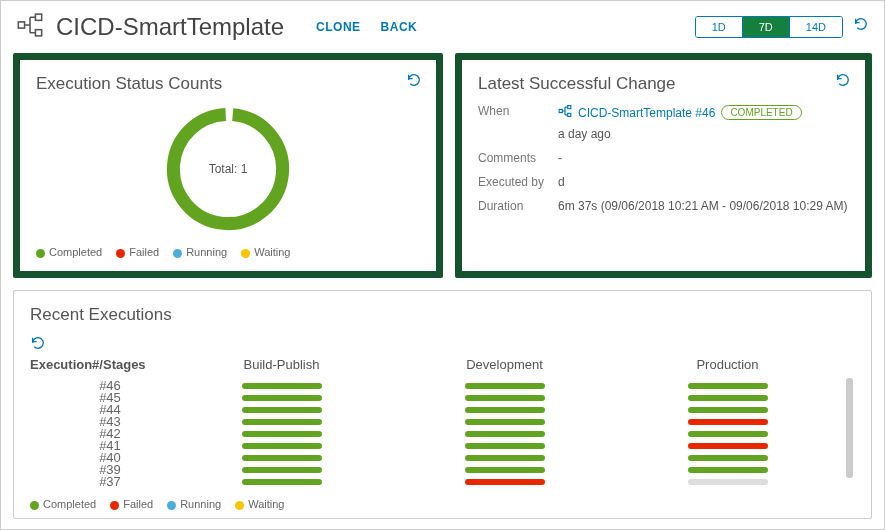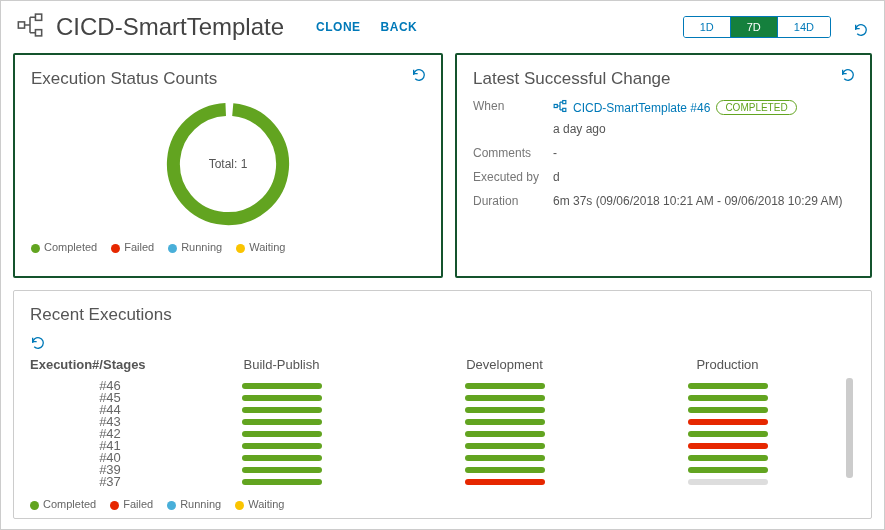--- a/index.html
+++ b/index.html
@@ -9,7 +9,7 @@
 .title { font-size: 24px; font-weight: 300; color: #444; flex: 0 0 auto; }
 .header-links { display: flex; gap: 20px; margin-left: 20px; }
 .header-links a { color: #0079b8; font-size: 12px; font-weight: 600; text-decoration: none; letter-spacing: 0.5px; }
-.toolbar-right { margin-left: auto; display: flex; align-items: flex-end; gap: 22px; }
+.toolbar-right { margin-left: auto; display: flex; align-items: flex-start; gap: 10px; }
 .seg { display: flex; border: 1px solid #0079b8; border-radius: 3px; overflow: hidden; }
 .seg button { border: none; background: #fff; color: #0079b8; font-size: 11px; padding: 4px 16px; cursor: pointer; border-right: 1px solid #0079b8; }
 .seg button:last-child { border-right: none; }

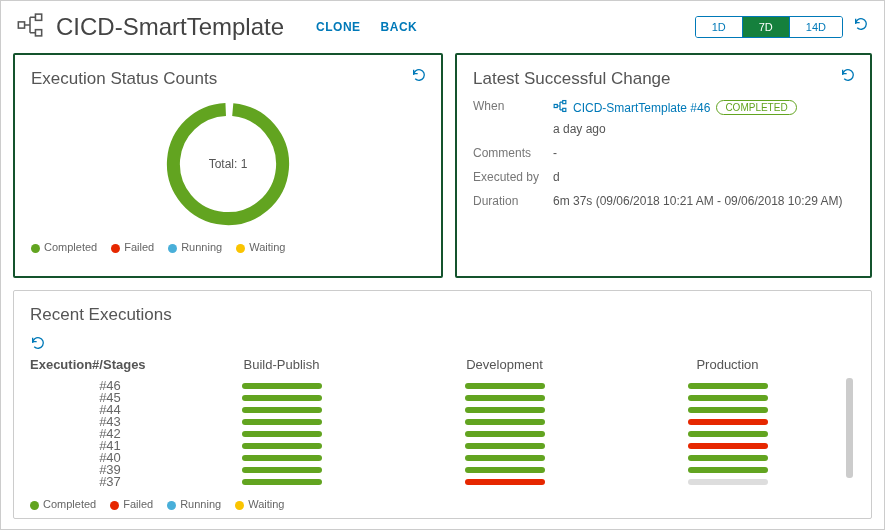--- a/index.html
+++ b/index.html
@@ -17,7 +17,7 @@
 .refresh-icon { color: #0079b8; cursor: pointer; display: flex; }
 .refresh-icon svg { width: 16px; height: 16px; }
 .panels { display: flex; gap: 12px; padding: 0 12px 12px 12px; }
-.panel { border: 2px solid #14532d; border-radius: 2px; background: #fff; padding: 14px 16px; position: relative; }
+.panel { border: 7px solid #14532d; border-radius: 2px; background: #fff; padding: 14px 16px; position: relative; }
 .panel-title { font-size: 17px; font-weight: 300; color: #555; margin-bottom: 10px; }
 .panel .corner-refresh { position: absolute; top: 12px; right: 14px; }
 .left-panel { width: 430px; height: 225px; }

